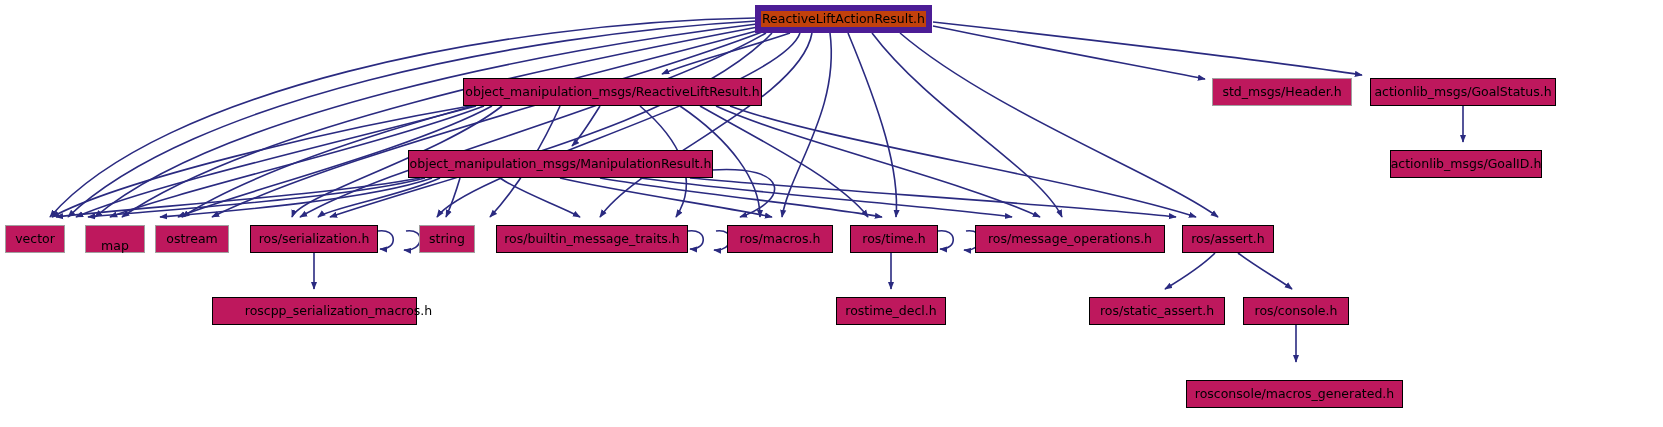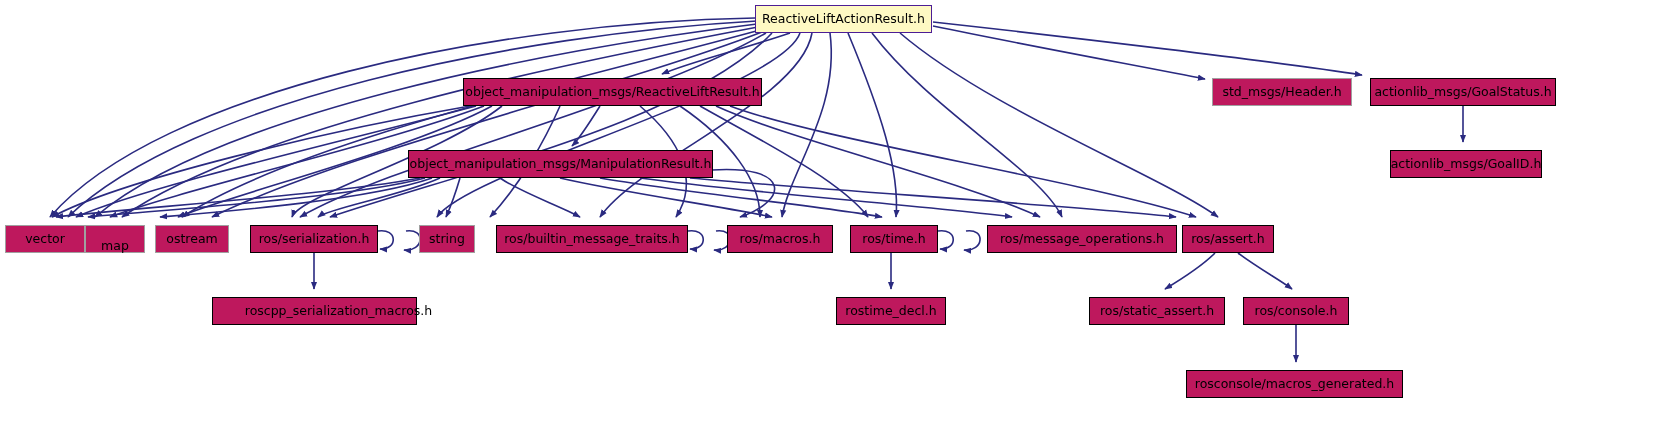--- a/index.html
+++ b/index.html
@@ -11,7 +11,7 @@
         font-size:12.5px;color:#000000;background:#be185d;}
   .node.solid{border:1px solid #000000;}
   .node.faded{border:1px solid #a0a0a0;}
-  .node.root{border:1px solid #4c1d95;background:#fef9c3;}
+  .node.root{border:6px solid #4c1d95;background:#c2410c;}
   .node .lbl{padding:0 9px;line-height:1;}
 </style>
 </head>

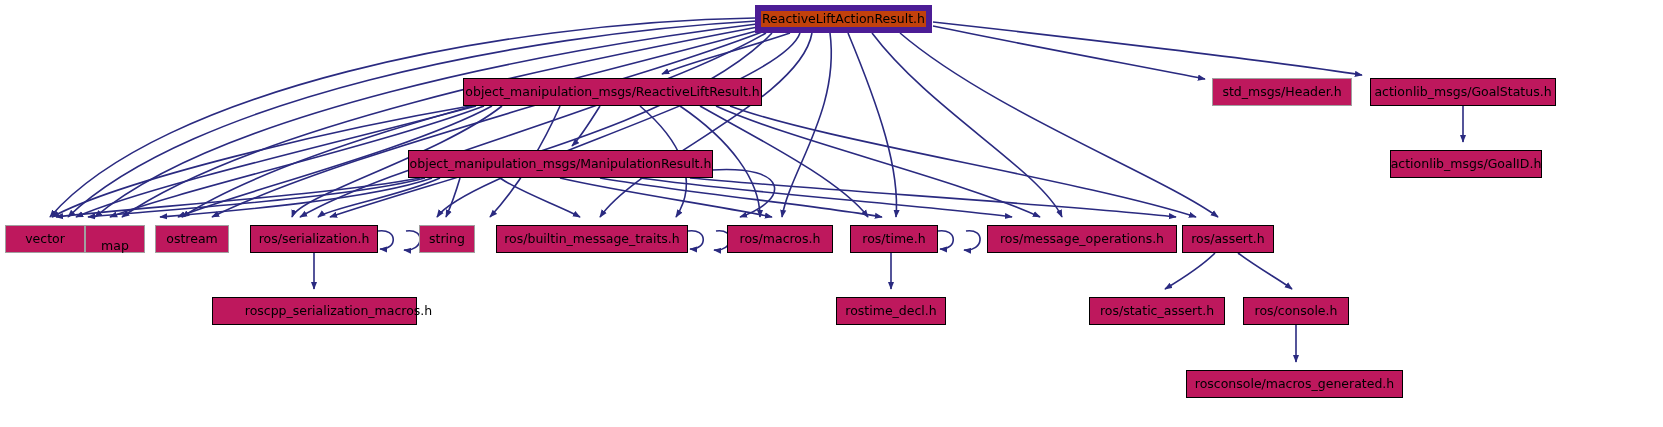--- a/index.html
+++ b/index.html
@@ -120,7 +120,7 @@
     <span class="lbl">object_manipulation_msgs/ManipulationResult.h</span>
   </div>
 
-  <div class="node faded" style="left:5px;top:225px;width:80px;text-align:right;">
+  <div class="node faded" style="left:5px;top:225px;width:60px;text-align:right;">
     <span class="lbl">vector</span>
   </div>
 

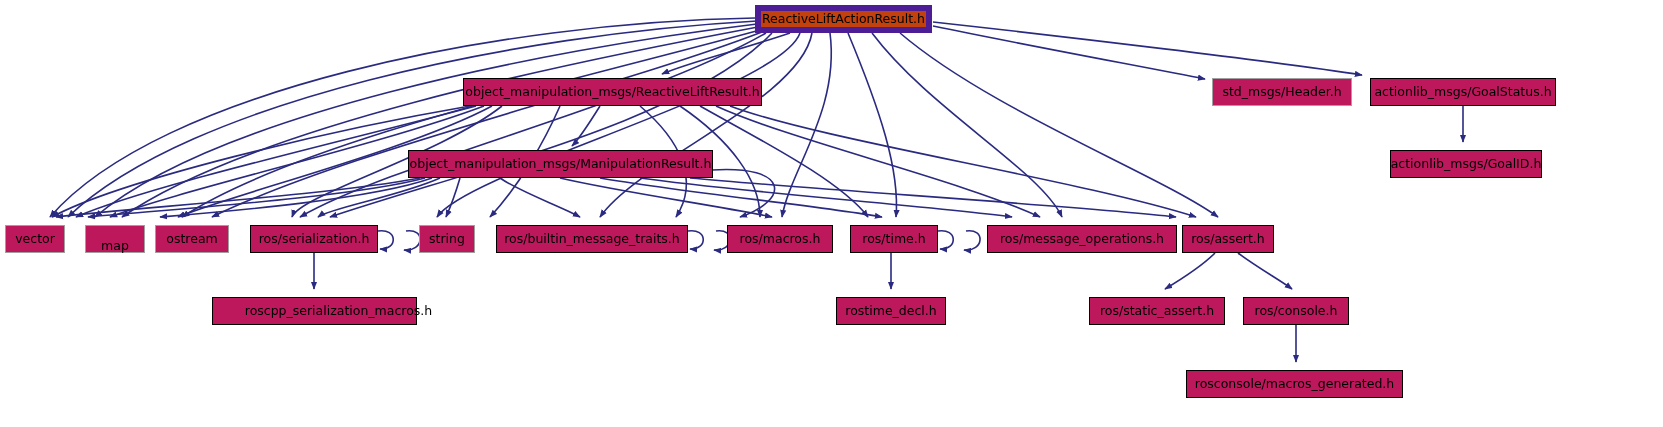--- a/index.html
+++ b/index.html
@@ -152,7 +152,7 @@
     <span class="lbl">ros/time.h</span>
   </div>
 
-  <div class="node solid" style="left:975px;top:225px;width:190px;margin-left:12px;">
+  <div class="node solid" style="left:975px;top:225px;width:190px;">
     <span class="lbl">ros/message_operations.h</span>
   </div>
 

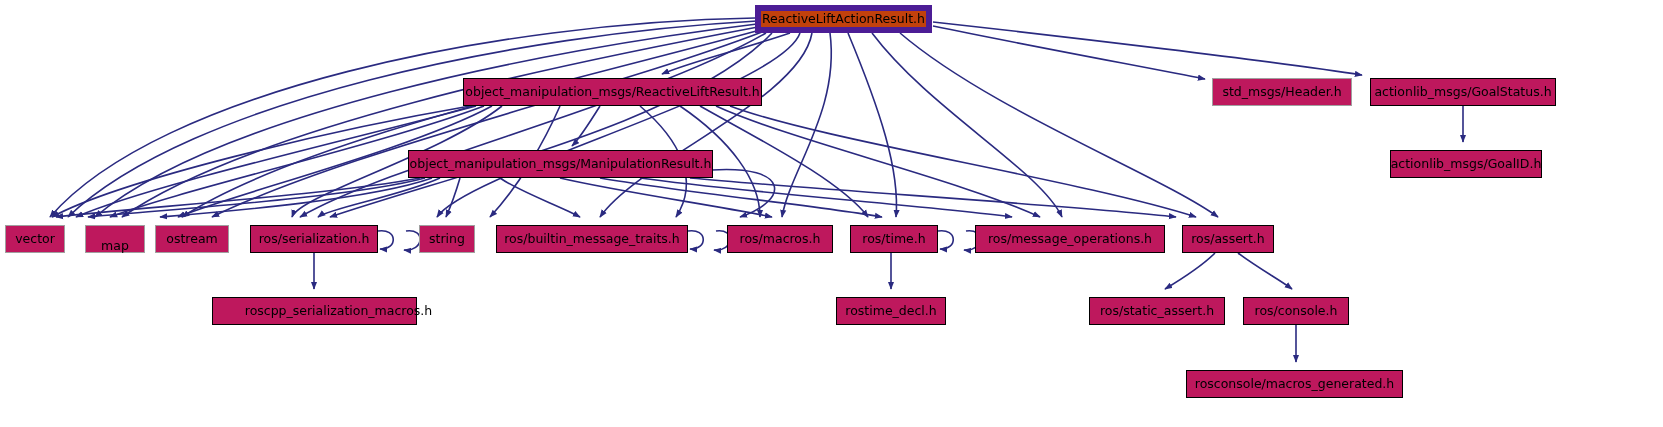--- a/index.html
+++ b/index.html
@@ -176,7 +176,7 @@
     <span class="lbl">ros/console.h</span>
   </div>
 
-  <div class="node solid" style="left:1186px;top:370px;width:217px;">
+  <div class="node solid" style="left:1186px;top:380px;width:217px;">
     <span class="lbl">rosconsole/macros_generated.h</span>
   </div>
 

